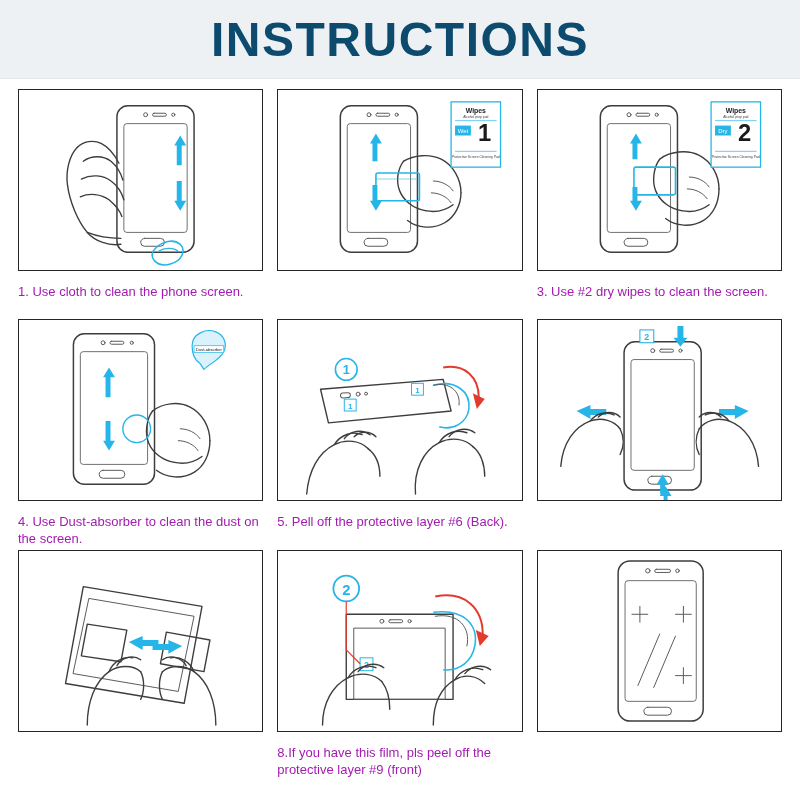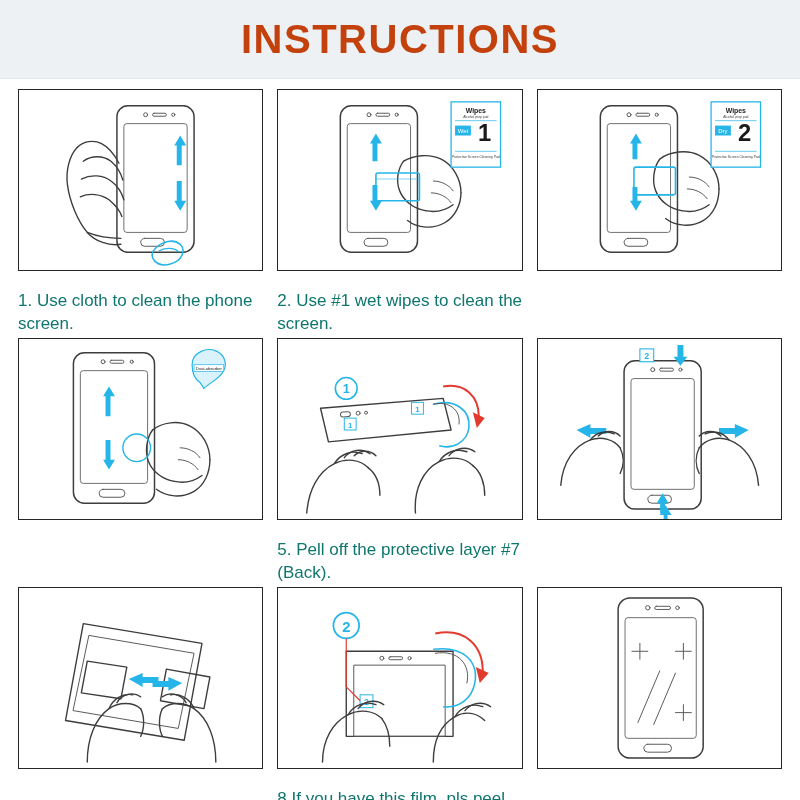--- a/index.html
+++ b/index.html
@@ -31,10 +31,10 @@
     border-bottom: 1px solid #e2e6e9;
   }
   .header-title {
-    font-size: 40px;
+    font-size: 48px;
     font-weight: bold;
     letter-spacing: 1.5px;
-    color: #c2410c;
+    color: #0c4a6e;
     font-family: "Liberation Sans", sans-serif;
   }
   

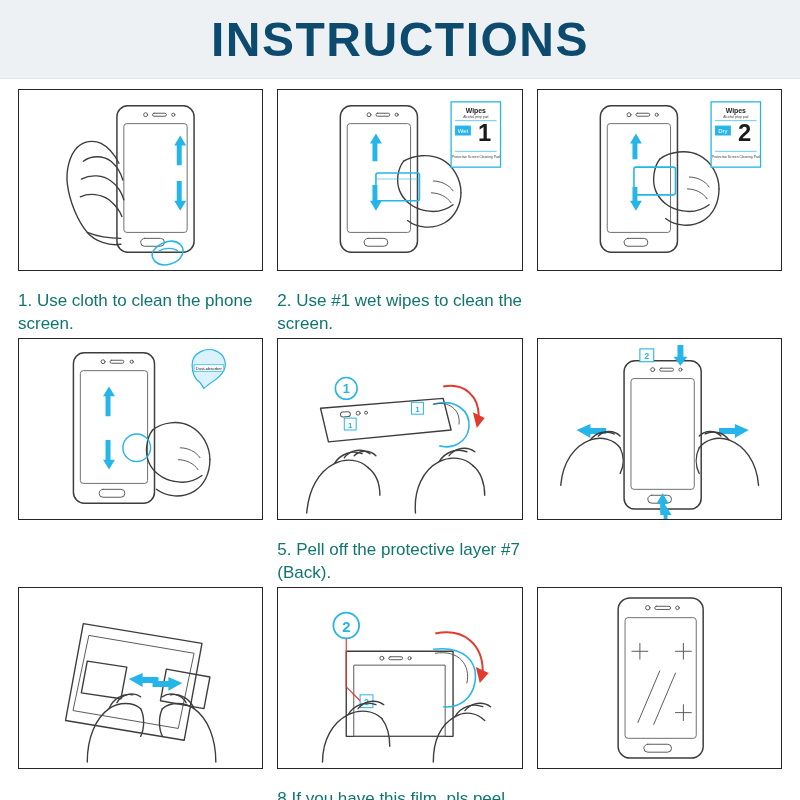--- a/index.html
+++ b/index.html
@@ -62,10 +62,10 @@
     box-sizing: border-box;
   }
   .caption {
-    margin-top: 19px;
-    font-size: 17px;
+    margin-top: 12px;
+    font-size: 13px;
     line-height: 1.35;
-    color: #0f766e;
+    color: #a21caf;
     font-family: "Liberation Sans", sans-serif;
   }
   

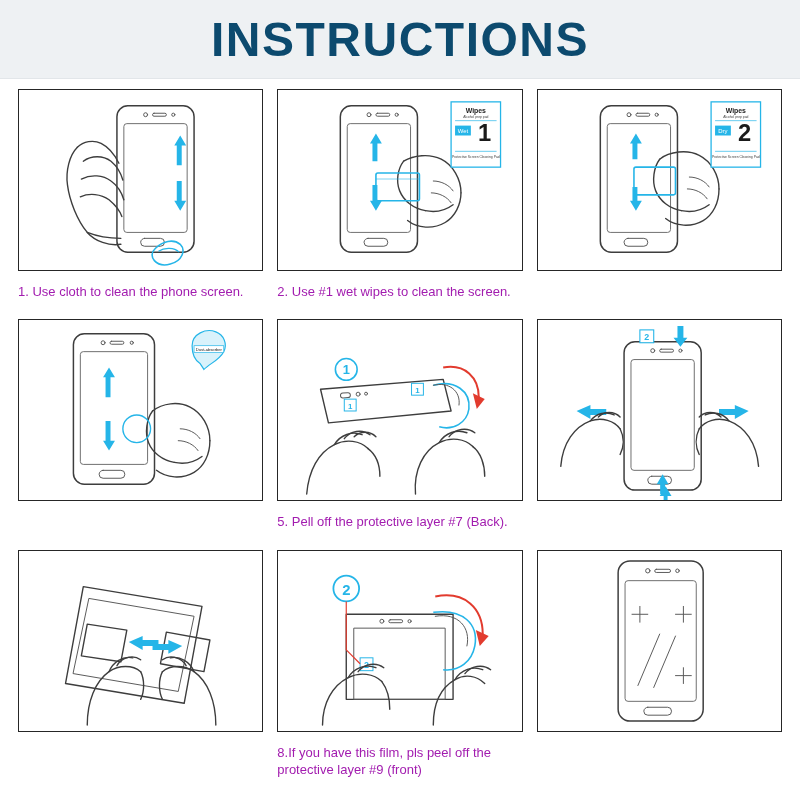--- a/index.html
+++ b/index.html
@@ -163,7 +163,6 @@
           </g>
         </svg>
       </div>
-      <div class="caption">2. Use #1 wet wipes to clean the screen.</div>
     </div>
 
     <div class="cell">

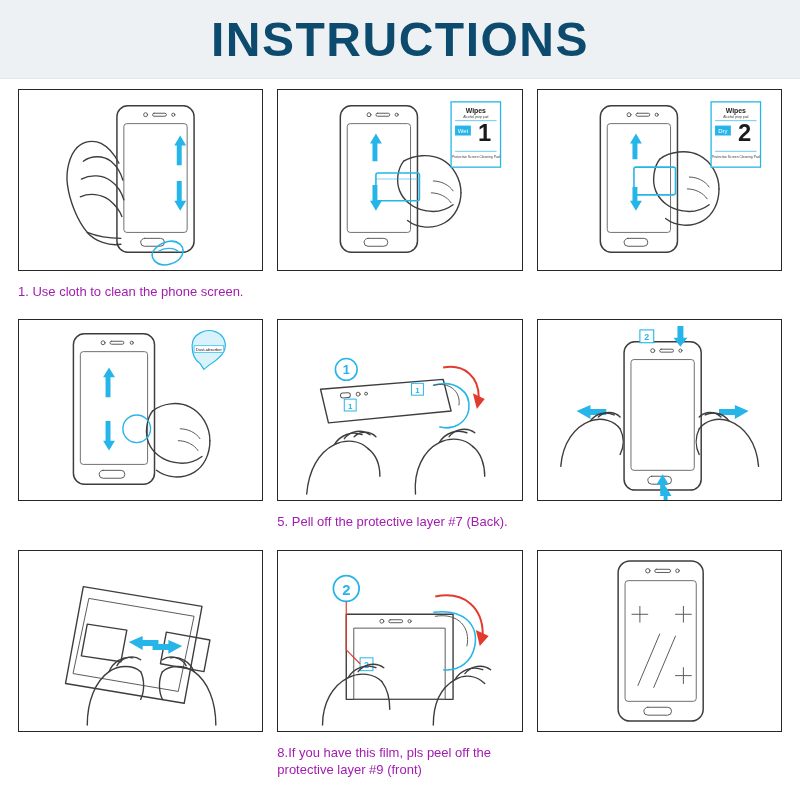--- a/index.html
+++ b/index.html
@@ -199,6 +199,7 @@
           </g>
         </svg>
       </div>
+      <div class="caption">3. Use #2 dry wipes to clean the screen.</div>
     </div>
 
     <div class="cell">

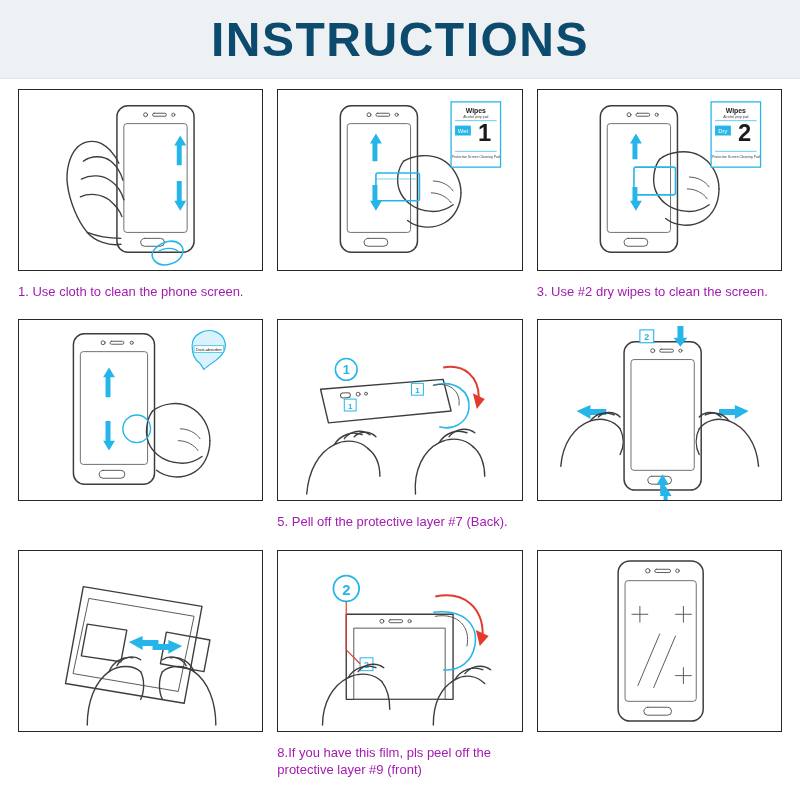--- a/index.html
+++ b/index.html
@@ -233,6 +233,7 @@
           </g>
         </svg>
       </div>
+      <div class="caption">4. Use Dust-absorber to clean the dust on the screen.</div>
     </div>
 
     <div class="cell">

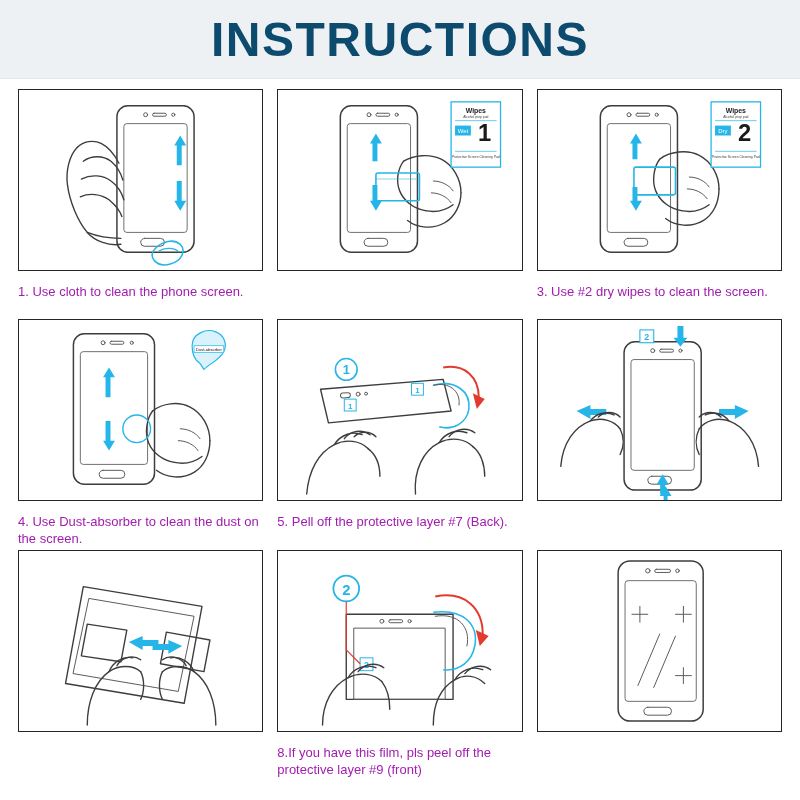--- a/index.html
+++ b/index.html
@@ -270,7 +270,7 @@
           <path class="ln" d="M190 128 C198 134 202 146 202 158"></path>
         </svg>
       </div>
-      <div class="caption">5. Pell off the protective layer #7 (Back).</div>
+      <div class="caption">5. Pell off the protective layer #6 (Back).</div>
     </div>
 
     <div class="cell">

